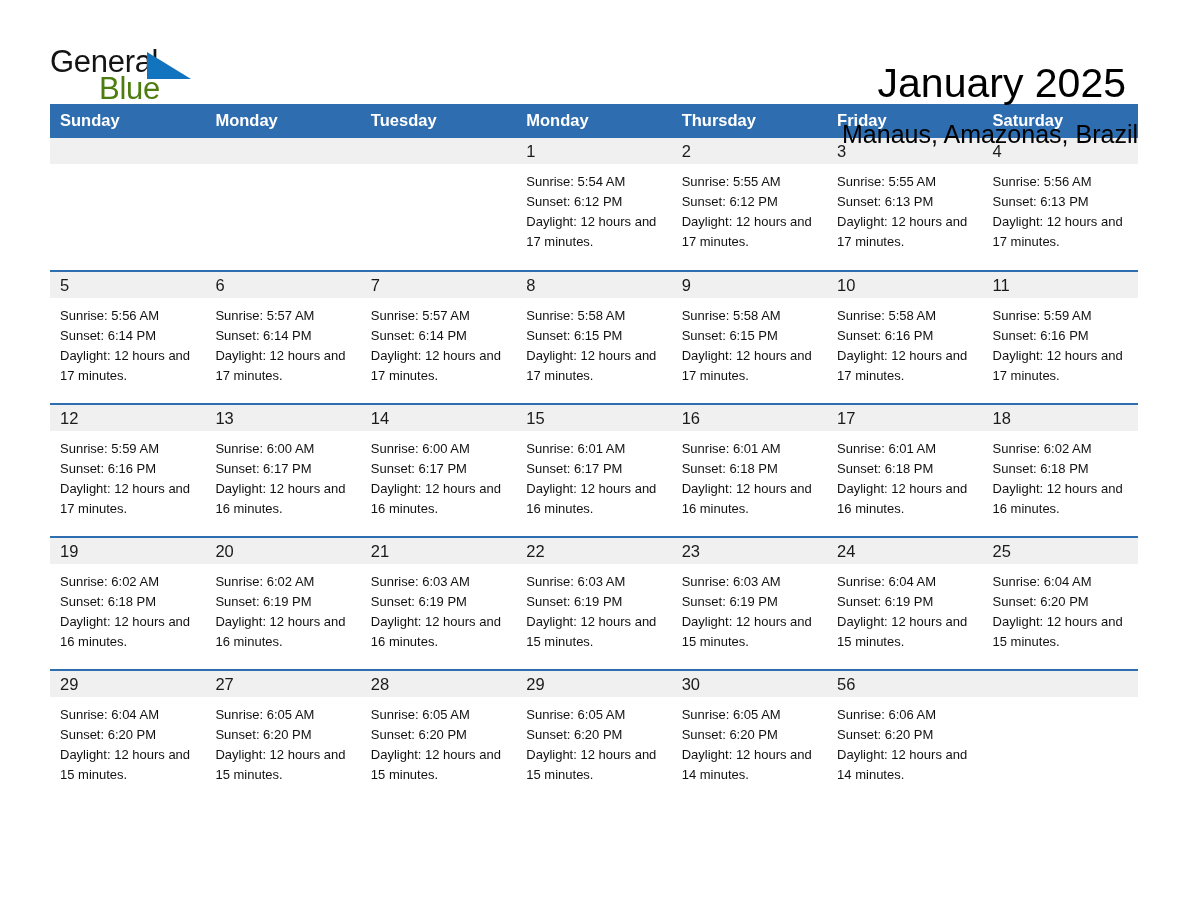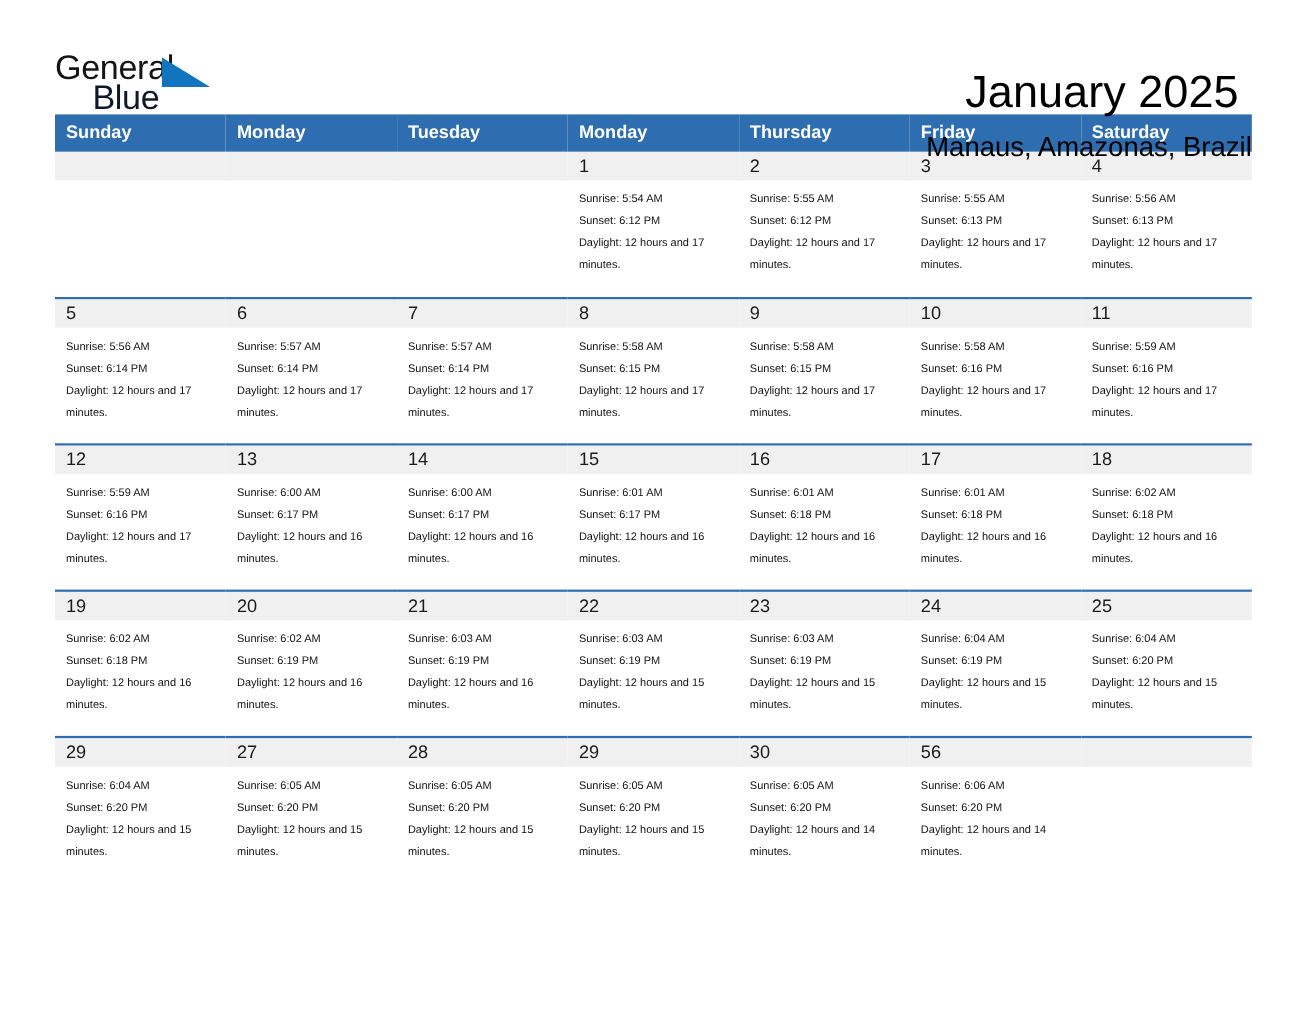--- a/index.html
+++ b/index.html
@@ -58,12 +58,12 @@
   }
   .logo-line2 {
     position: absolute;
-    left: 34px;
+    left: 49px;
     top: 27px;
     font-size: 31px;
     line-height: 31px;
     letter-spacing: -0.3px;
-    color: #0f172a;
+    color: #4d7c0f;
     white-space: nowrap;
   }
 

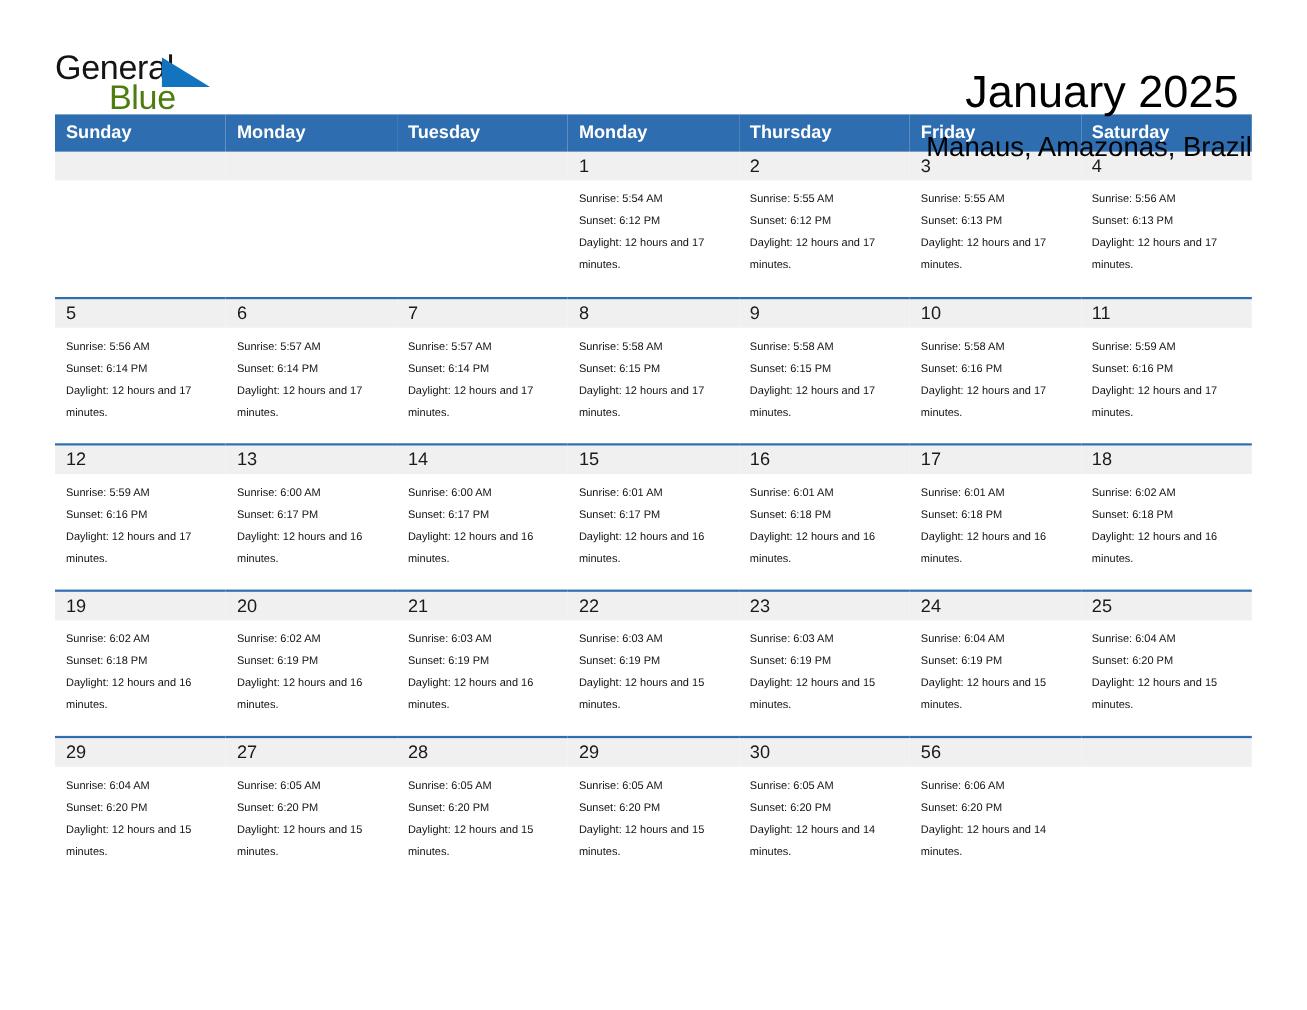--- a/index.html
+++ b/index.html
@@ -128,7 +128,7 @@
   }
   .dayinfo {
     padding: 8px 10px 0 10px;
-    font-size: 10px;
+    font-size: 13px;
     line-height: 20px;
     color: #111111;
   }

